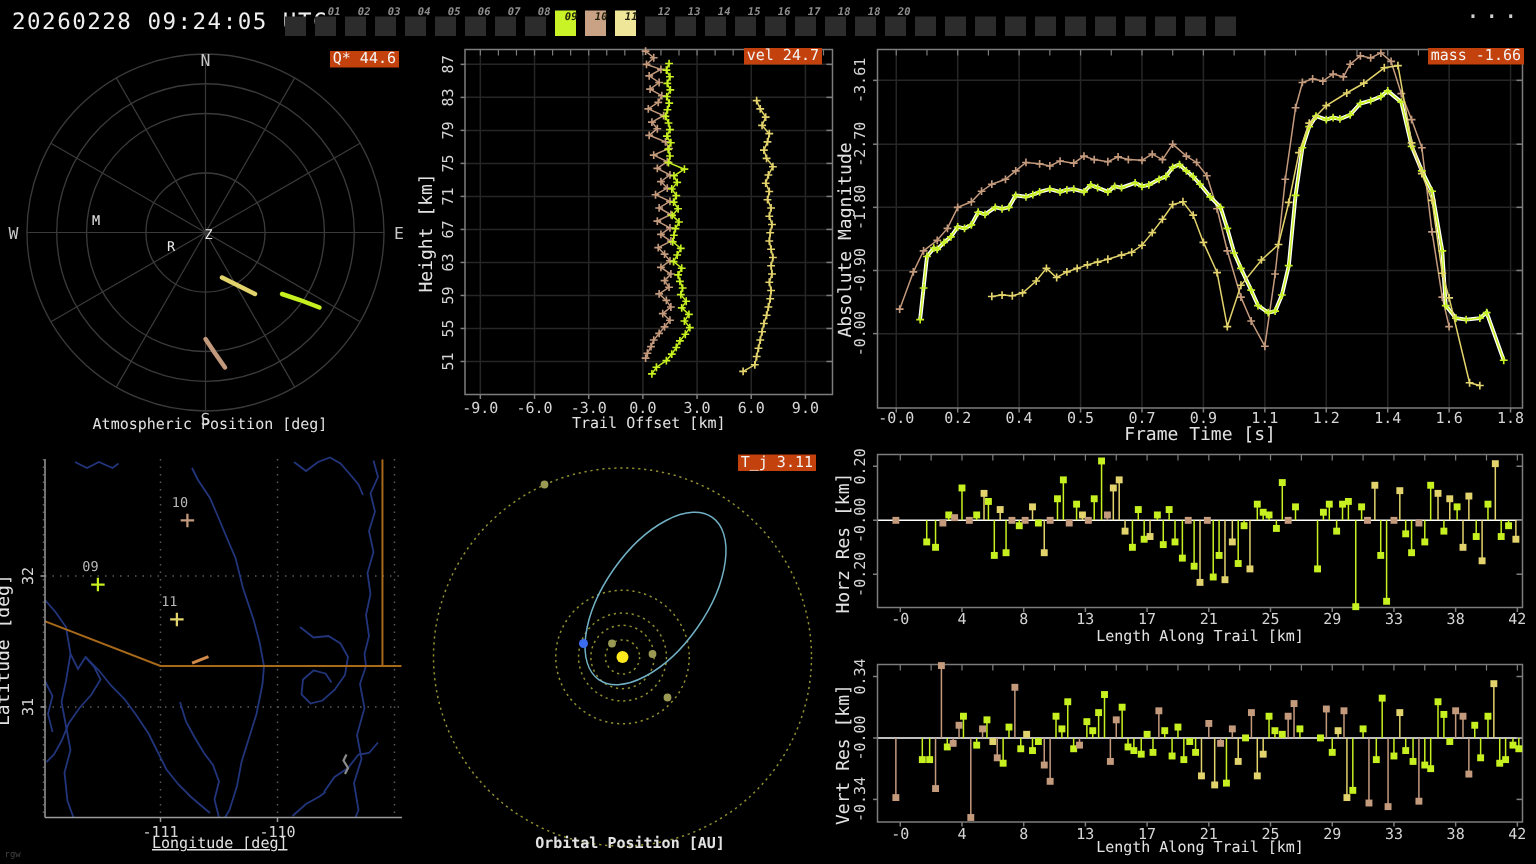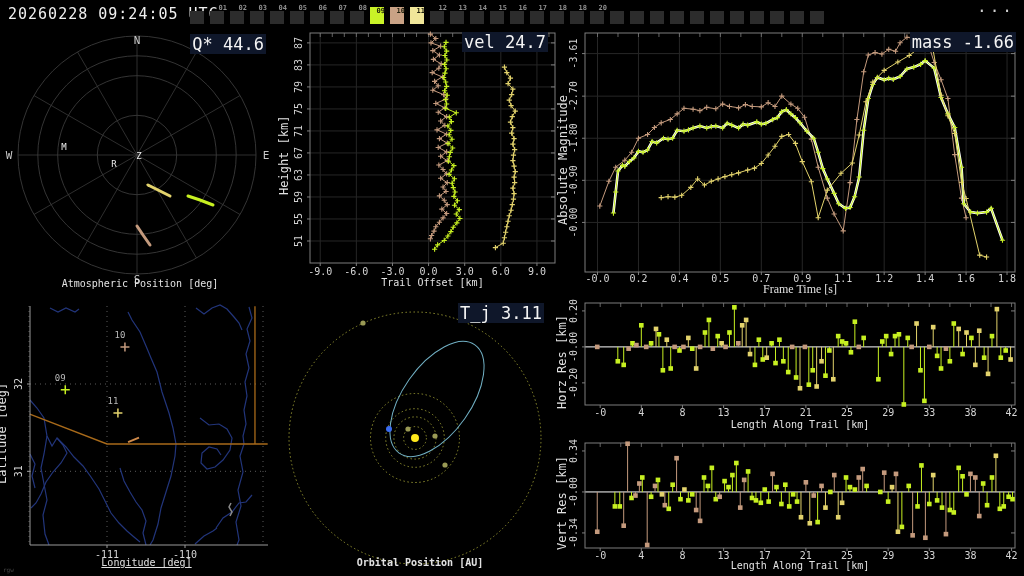--- a/index.html
+++ b/index.html
@@ -8,7 +8,7 @@
   .panel{position:absolute;}
   svg{position:absolute;left:0;top:0;font-family:"DejaVu Sans Mono",monospace;}
   #timestamp{position:absolute;left:8px;top:5px;font-size:15px;letter-spacing:1px;color:#f0f0f0;white-space:pre;}
-  #tiles{position:absolute;left:190px;top:3px;height:21px;display:flex;align-items:flex-end;}
+  #tiles{position:absolute;left:190px;top:3px;height:21px;display:flex;align-items:flex-end;font-style:italic;}
   .tile{position:relative;width:14px;height:13px;margin-right:6px;background:#2c2c2c;}
   .tile span{position:absolute;top:-7px;right:-3px;font-size:7px;font-weight:bold;color:#8f8f8f;line-height:8px;}
   .tile.on{height:17px;}

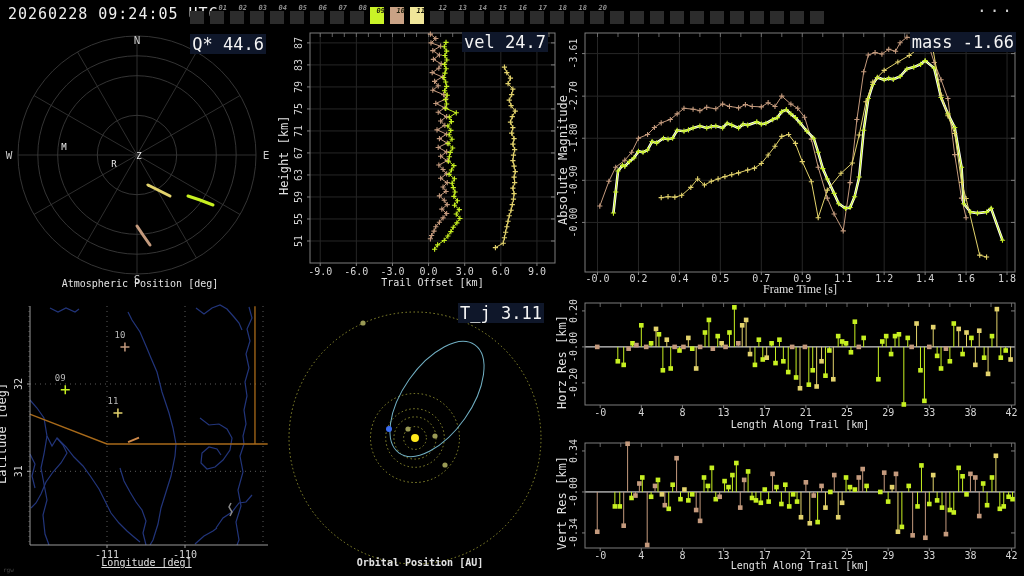--- a/index.html
+++ b/index.html
@@ -14,7 +14,7 @@
   .tile.on{height:17px;}
   .tile.on span{top:0px;right:-1px;color:#20200e;}
   #dots{position:absolute;right:9px;top:-3px;font-size:16px;letter-spacing:3px;color:#d0d0d0;cursor:default;}
-  .stat{position:absolute;font-size:17px;color:#f4f4f4;background:#0f172a;padding:0 2px;z-index:3;white-space:pre;}
+  .stat{position:absolute;font-size:10px;color:#f4f4f4;background:#c2410c;padding:0 2px;z-index:3;white-space:pre;}
   .xlab{position:absolute;font-size:10px;color:#e2e2e2;text-align:center;white-space:nowrap;}
   .ylab{position:absolute;font-size:12px;color:#e2e2e2;transform-origin:0 50%;transform:rotate(-90deg);white-space:nowrap;}
   #footnote{position:absolute;left:3px;top:566px;font-size:6px;color:#424242;}

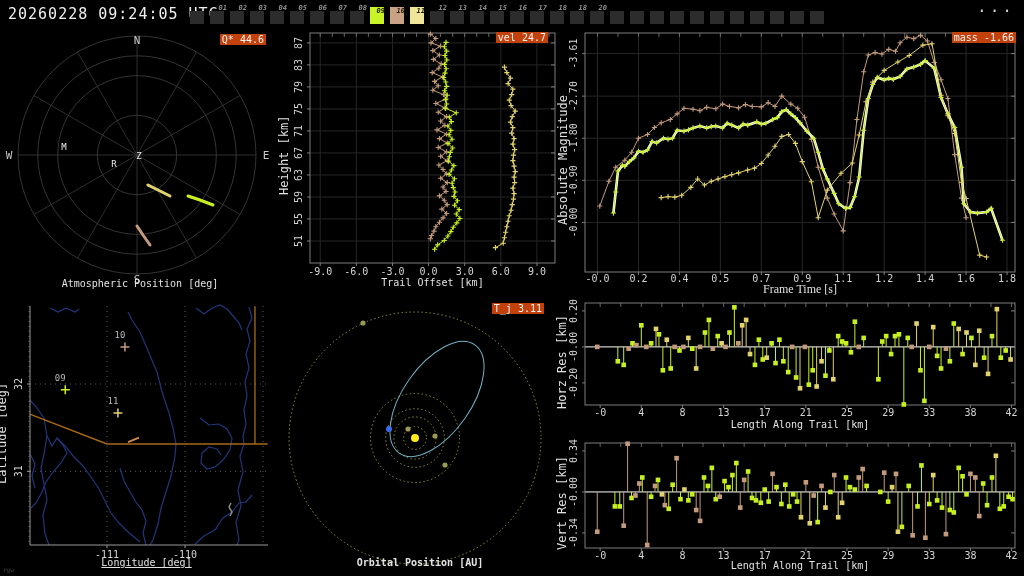--- a/index.html
+++ b/index.html
@@ -650,7 +650,7 @@
         </g>
       </svg>
     <div class="stat" style="right:8px;top:4px;">mass -1.66</div>
-    <div class="xlab" style="left:25px;width:430px;top:254px;font-size:12px;font-family:Liberation Serif, serif;">Frame Time [s]</div>
+    <div class="xlab" style="left:25px;width:430px;top:254px;font-size:12px;">Frame Time [s]</div>
     <div class="ylab" style="left:3px;top:190px;">Absolute Magnitude</div>
   </div>
 

